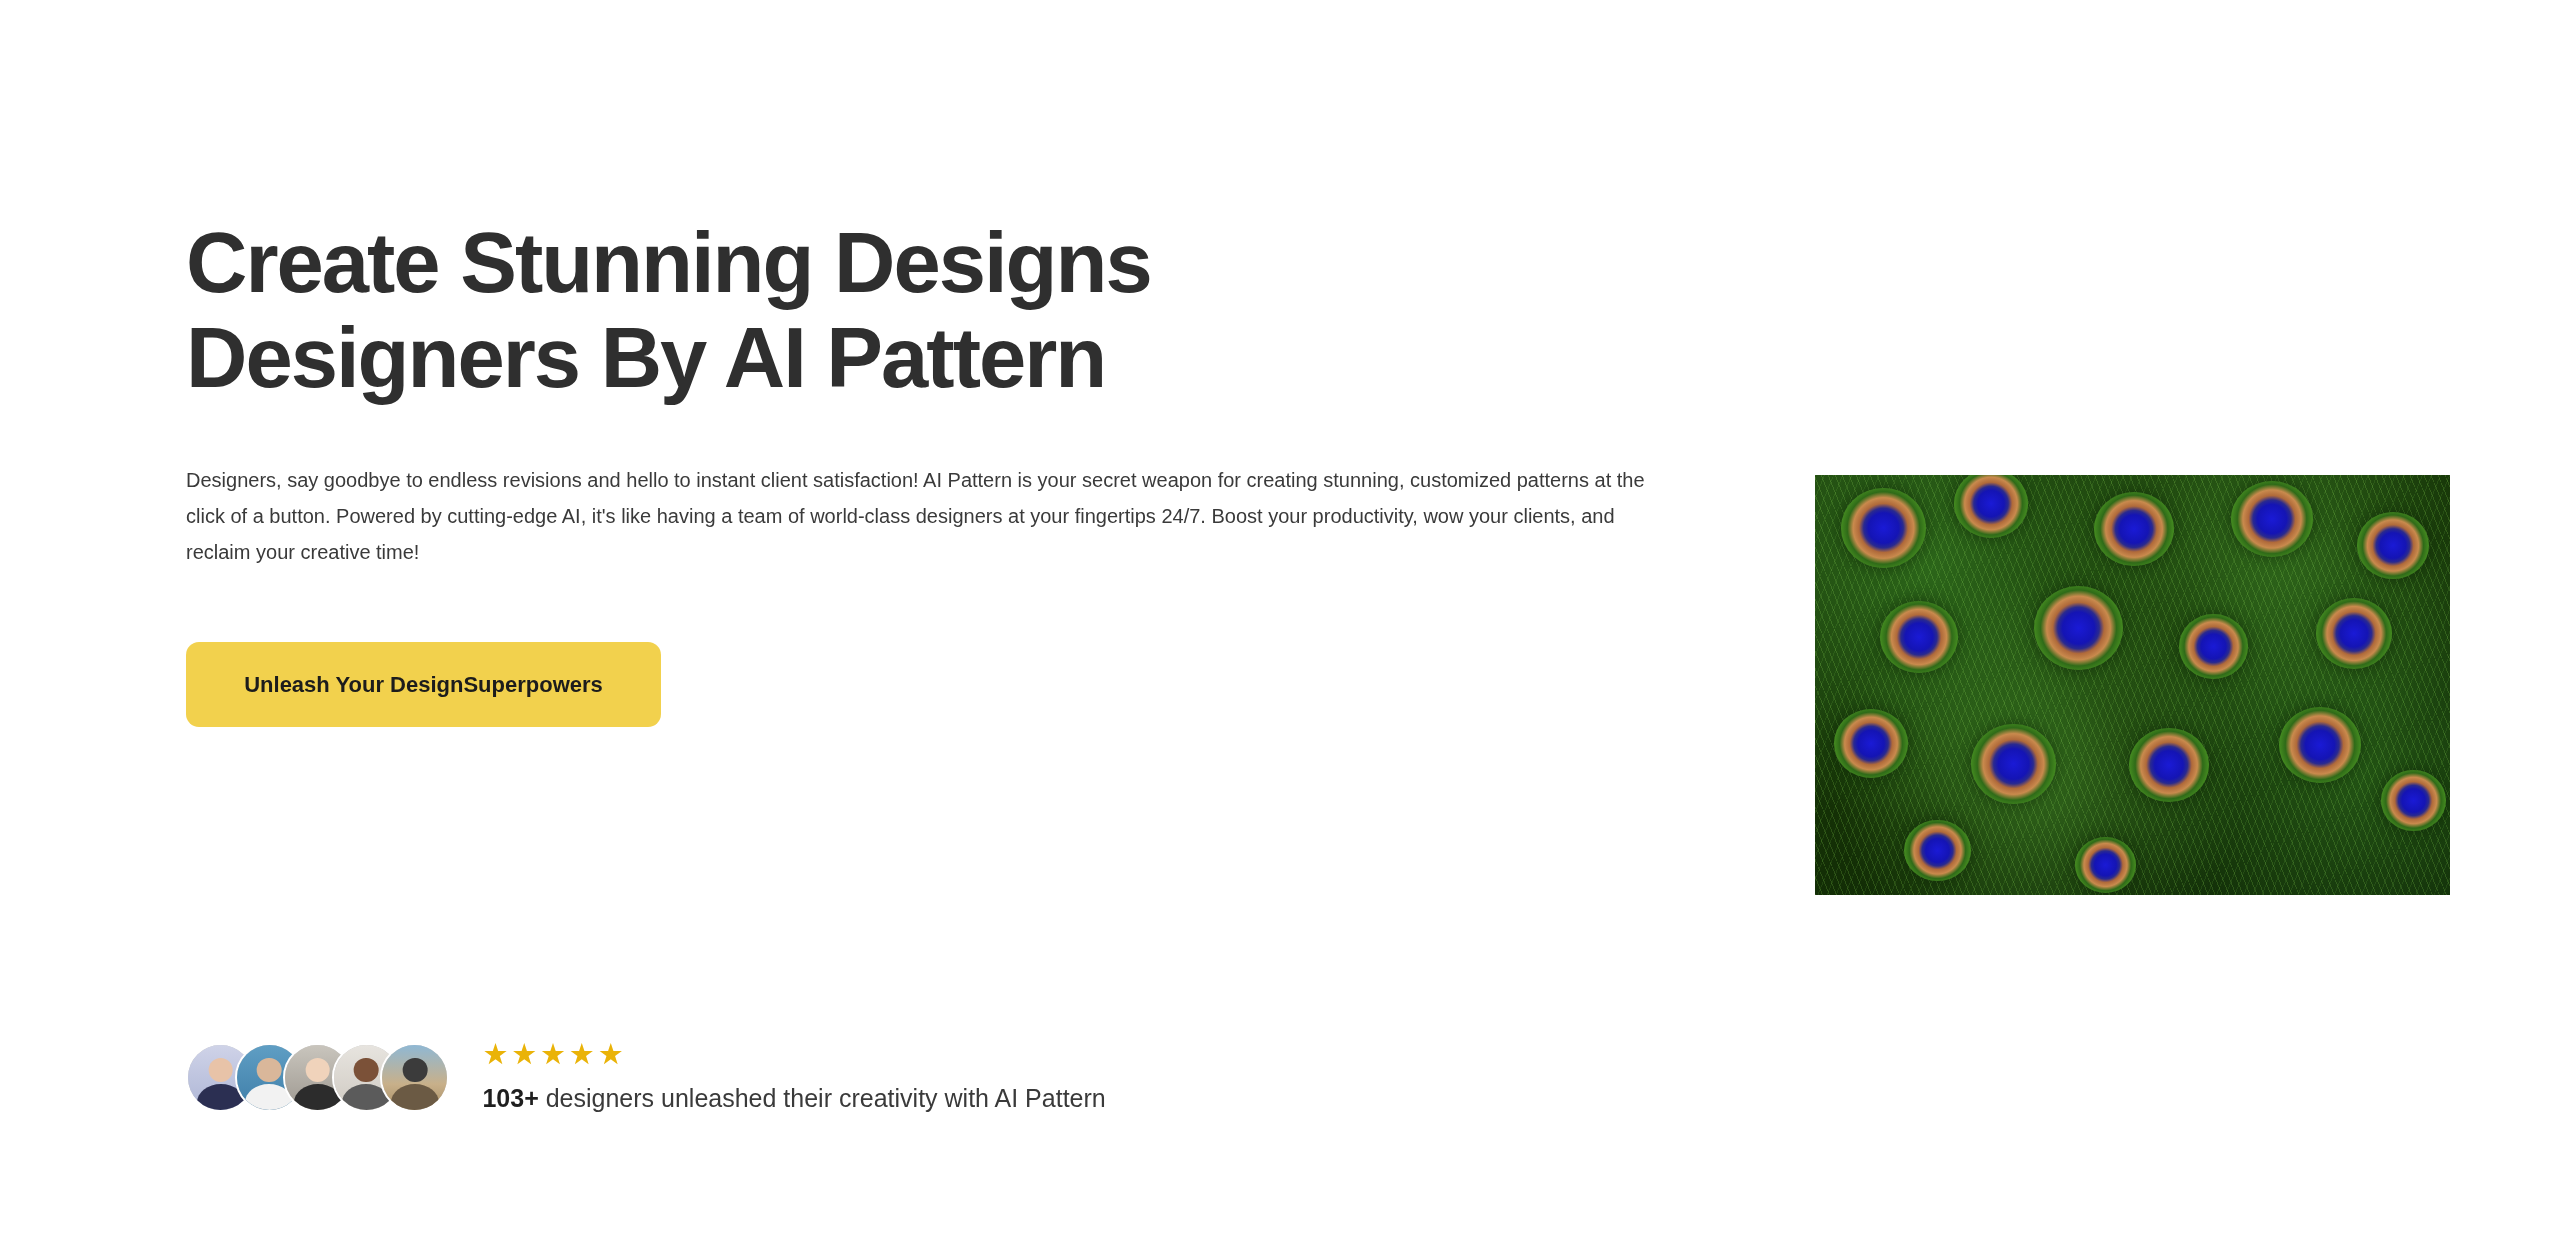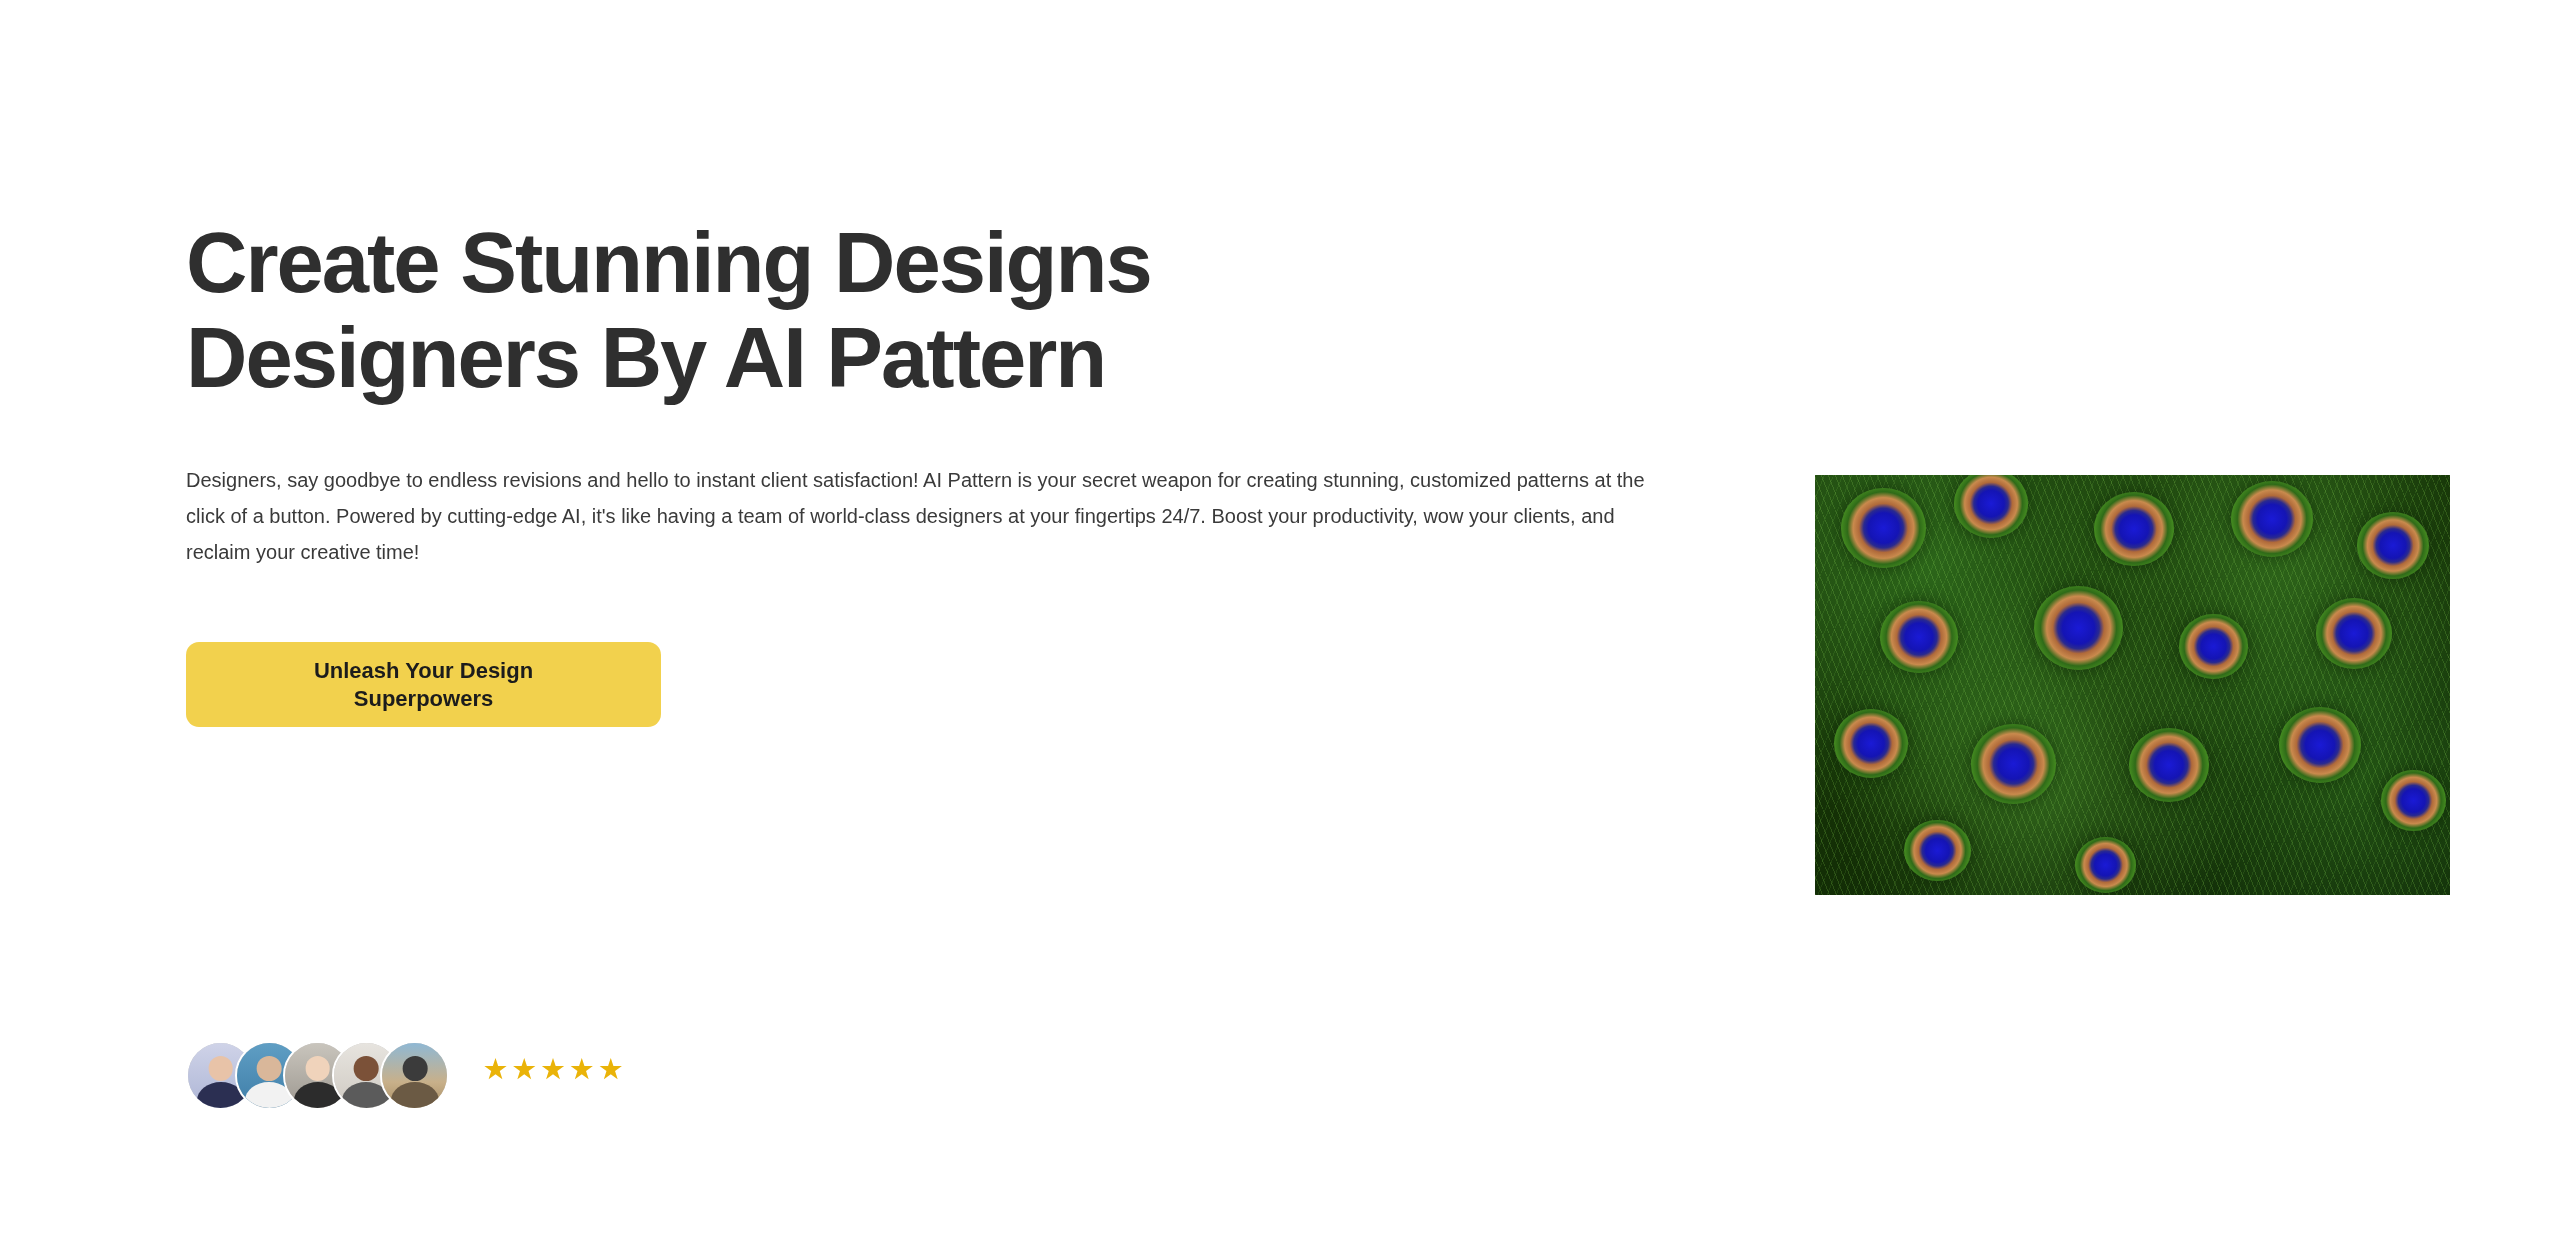--- a/index.html
+++ b/index.html
@@ -50,7 +50,6 @@
   }
   .cta-button {
     display: inline-flex;
-    flex-direction: column;
     align-items: center;
     justify-content: center;
     width: 475px;

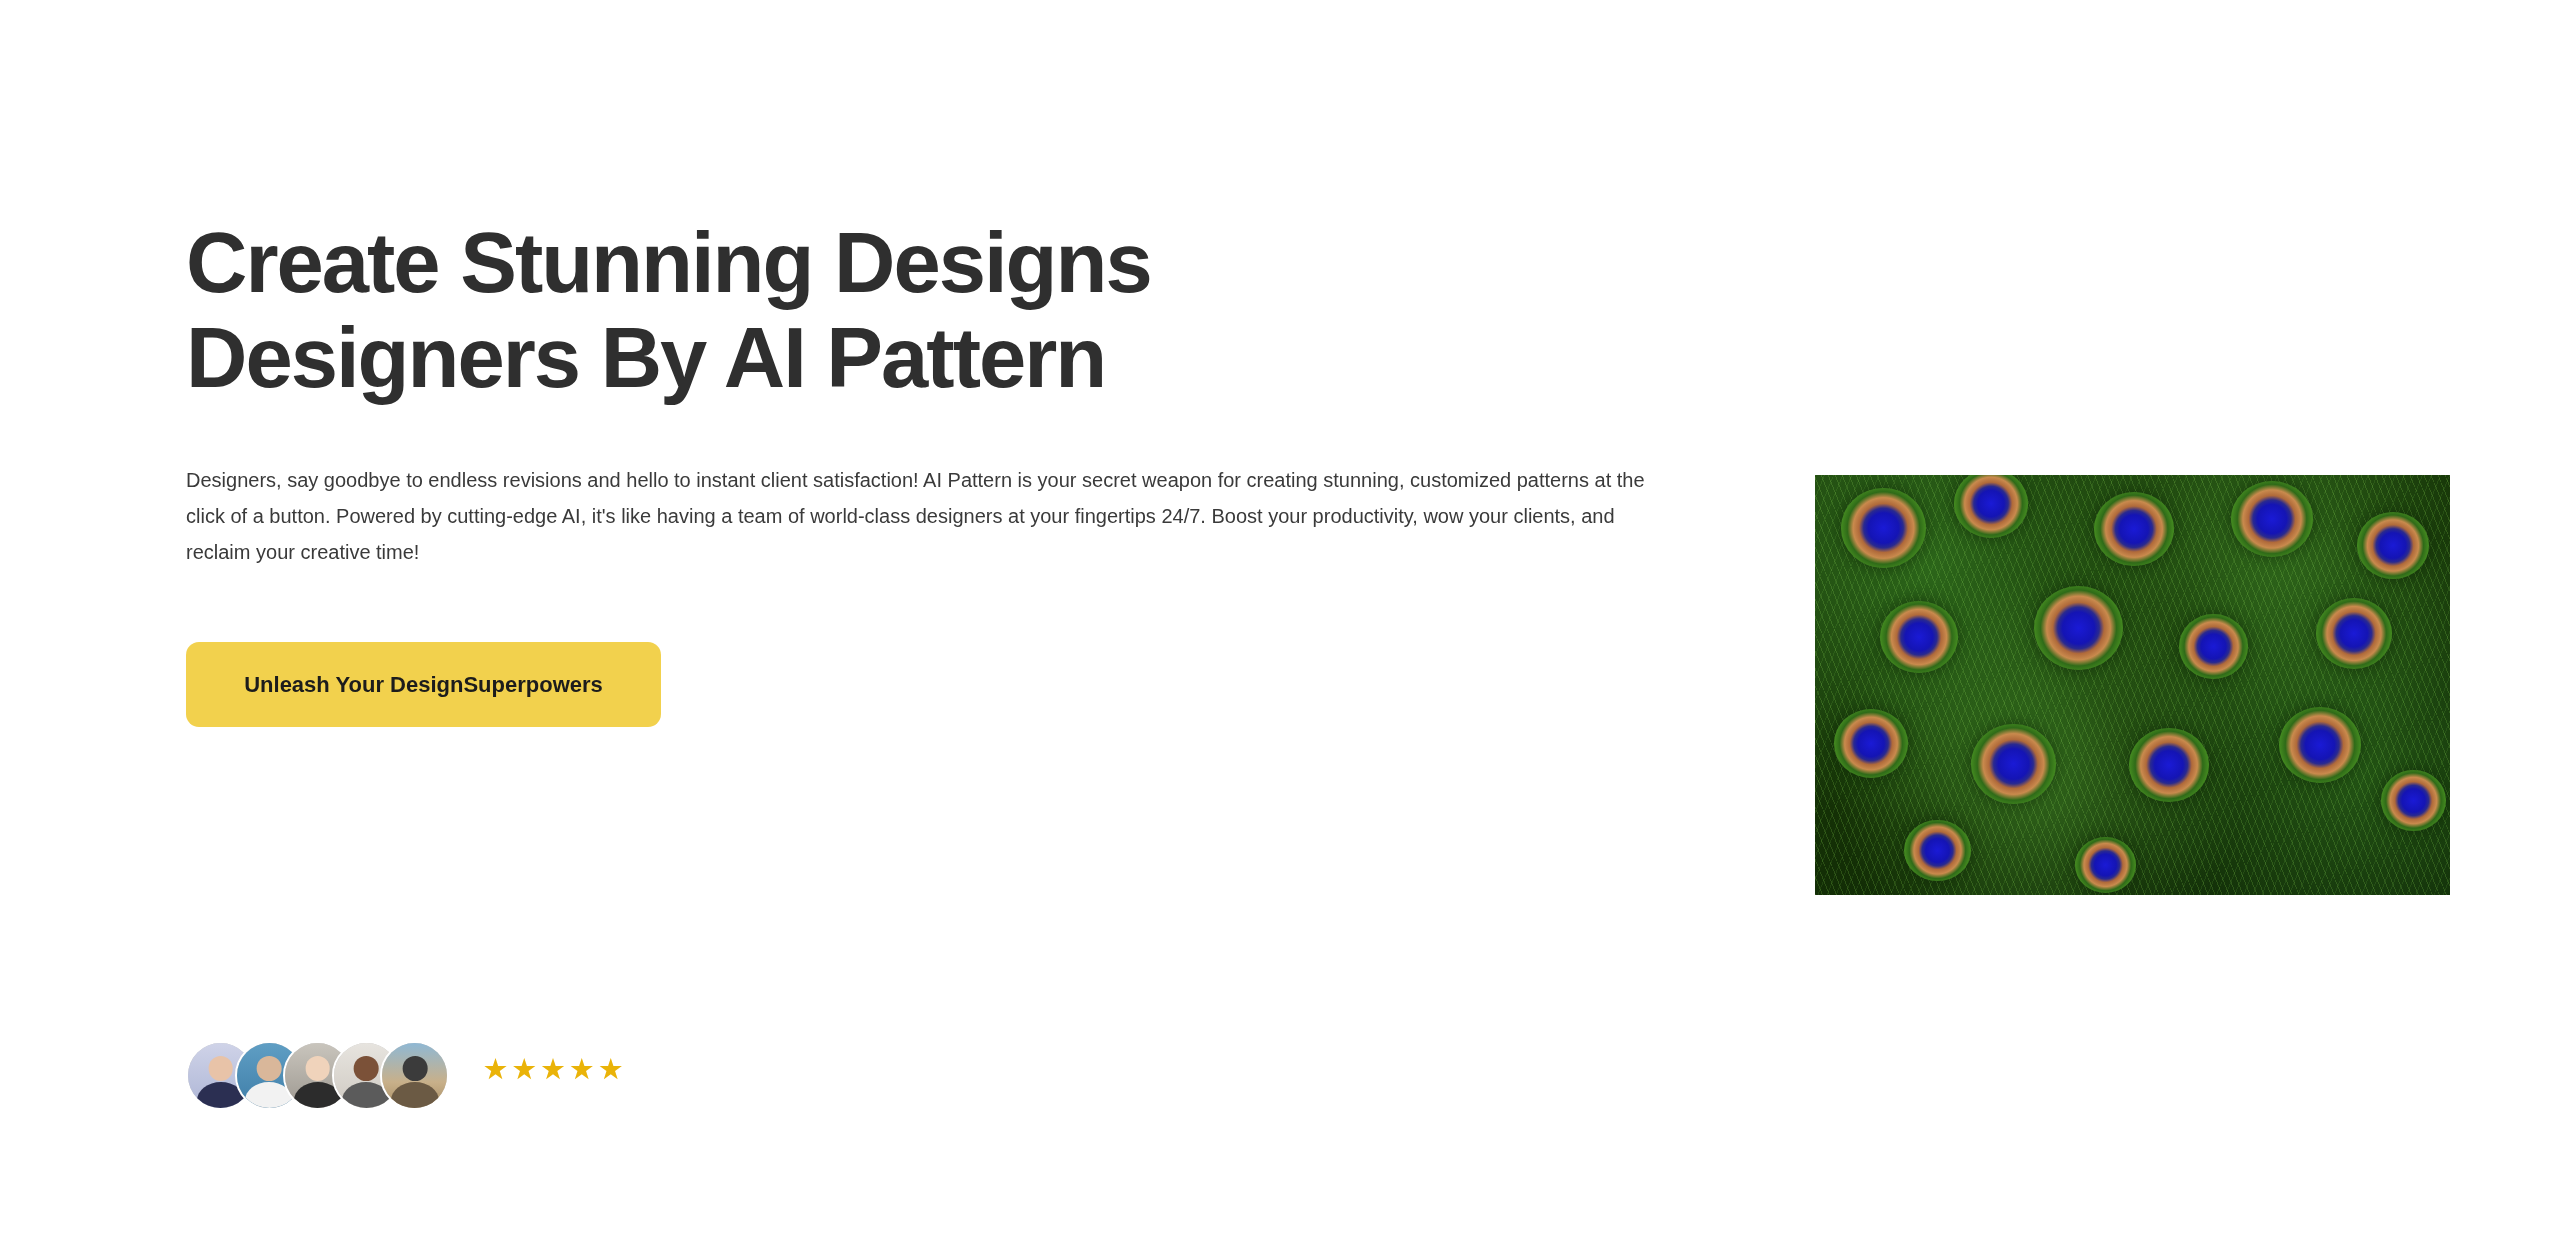--- a/index.html
+++ b/index.html
@@ -248,6 +248,7 @@
 
     <div class="proof-text">
       <div class="stars">★★★★★</div>
+      <div class="proof-line"><span class="count">103+</span><span> designers unleashed their creativity with AI Pattern</span></div>
     </div>
   </div>
 

